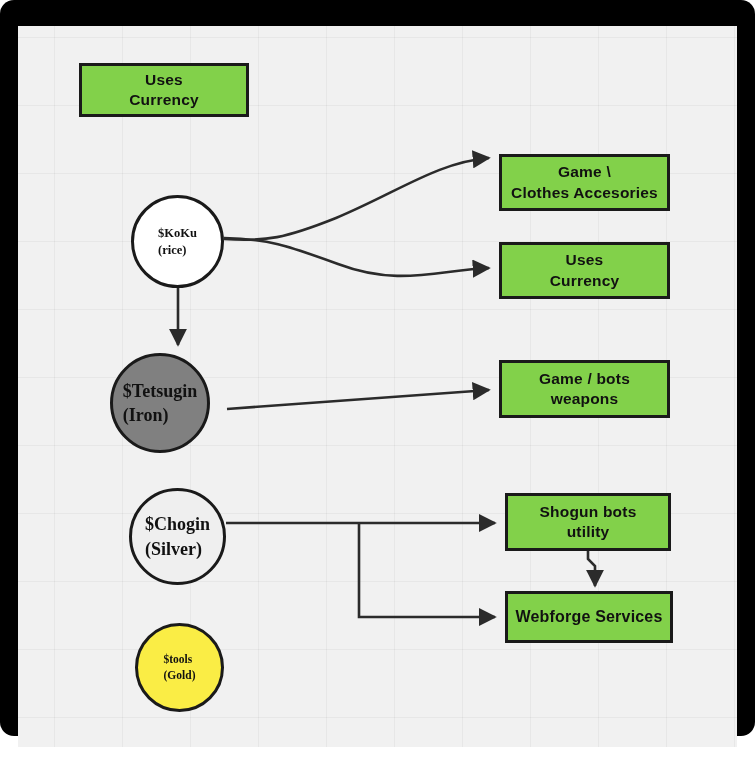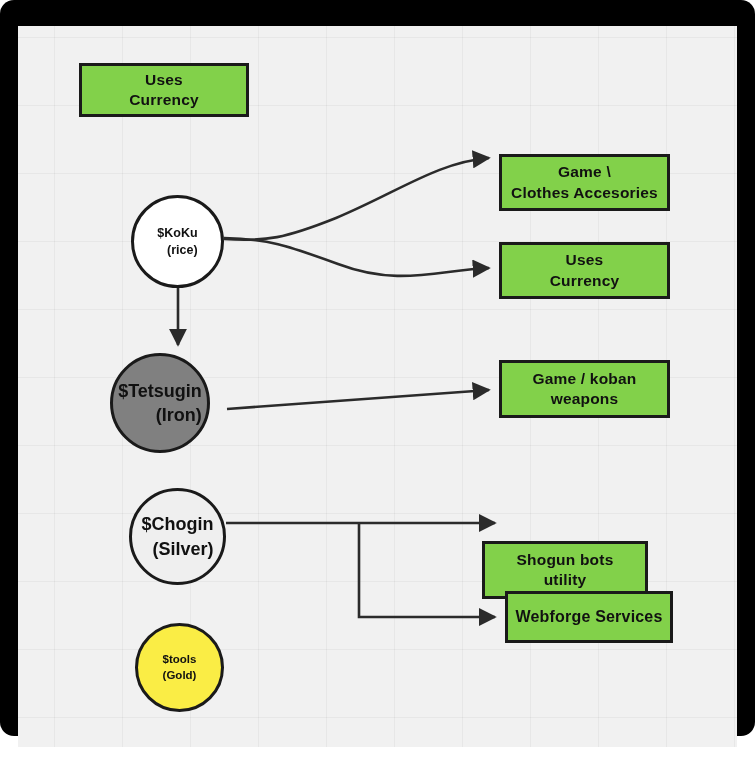--- a/index.html
+++ b/index.html
@@ -75,11 +75,12 @@
     display: flex;
     align-items: center;
     justify-content: center;
-    text-align: right;
+    text-align: left;
     font-weight: bold;
     color: #111111;
     line-height: 1.35;
     white-space: pre-line;
+    font-family: Liberation Serif, serif;
   }
   .circle.white  { background: #ffffff; }
   .circle.gray   { background: #808080; }

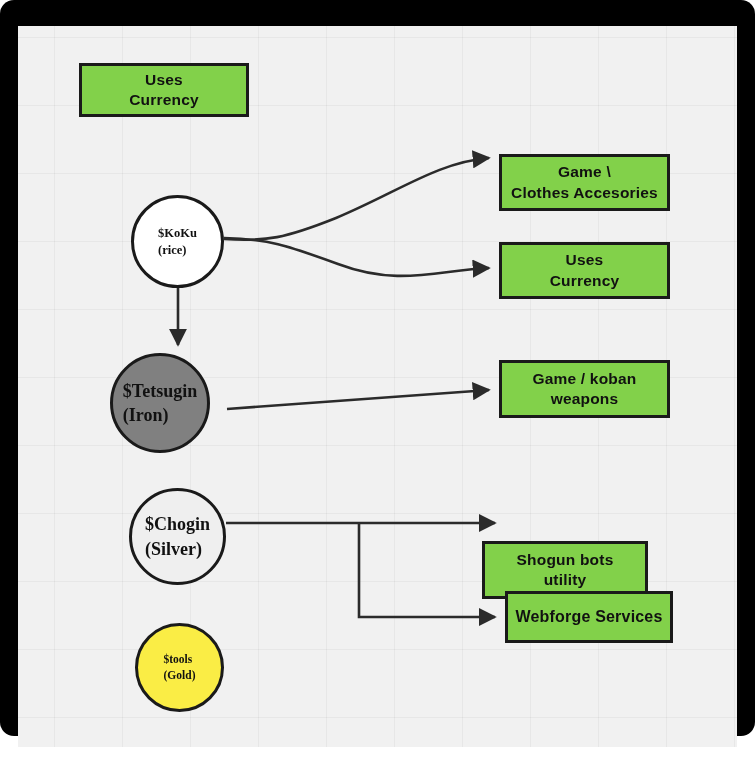--- a/index.html
+++ b/index.html
@@ -137,7 +137,7 @@
     <div class="box" id="box-uses-currency">Uses
 Currency</div>
 
-    <div class="box" id="box-game-tools">Game / koban
+    <div class="box" id="box-game-tools">Game / bots
 weapons</div>
 
     <div class="box" id="box-shogun-bots">Shogun bots

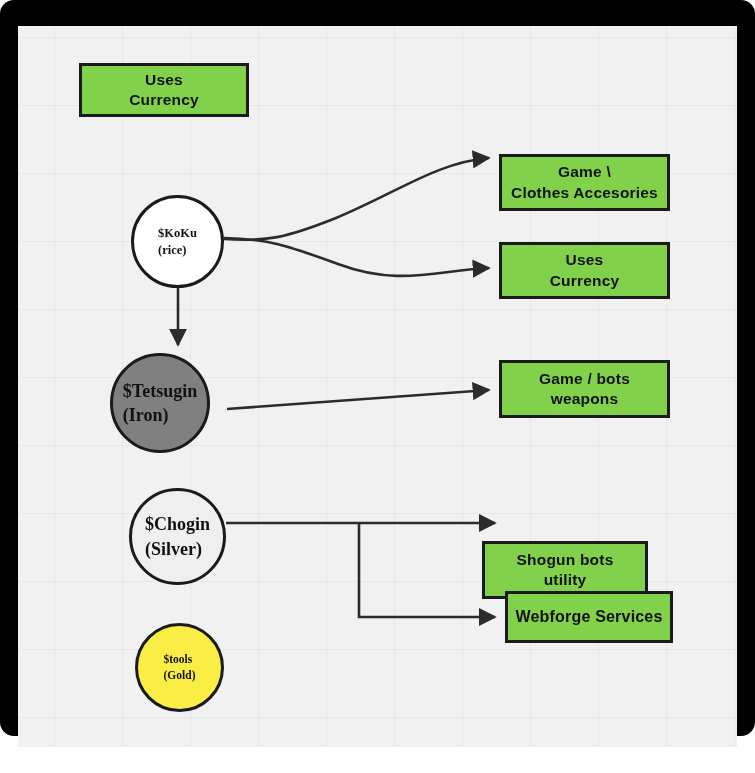--- a/index.html
+++ b/index.html
@@ -92,7 +92,7 @@
   #box-game-clothes      { left: 481px; top: 128px; width: 171px; height: 57px; font-size: 15.5px; }
   #box-uses-currency     { left: 481px; top: 216px; width: 171px; height: 57px; font-size: 15.5px; }
   #box-game-tools        { left: 481px; top: 334px; width: 171px; height: 58px; font-size: 15.5px; }
-  #box-shogun-bots       { left: 464px; top: 467px; width: 166px; height: 58px; font-size: 15.5px; margin-top: 48px; }
+  #box-shogun-bots       { left: 487px; top: 467px; width: 166px; height: 58px; font-size: 15.5px; }
   #box-webforge          { left: 487px; top: 565px; width: 168px; height: 52px; font-size: 16px; }
 
   #node-koku     { left: 113px; top: 169px; width: 93px;  height: 93px;  font-size: 12.5px; }

